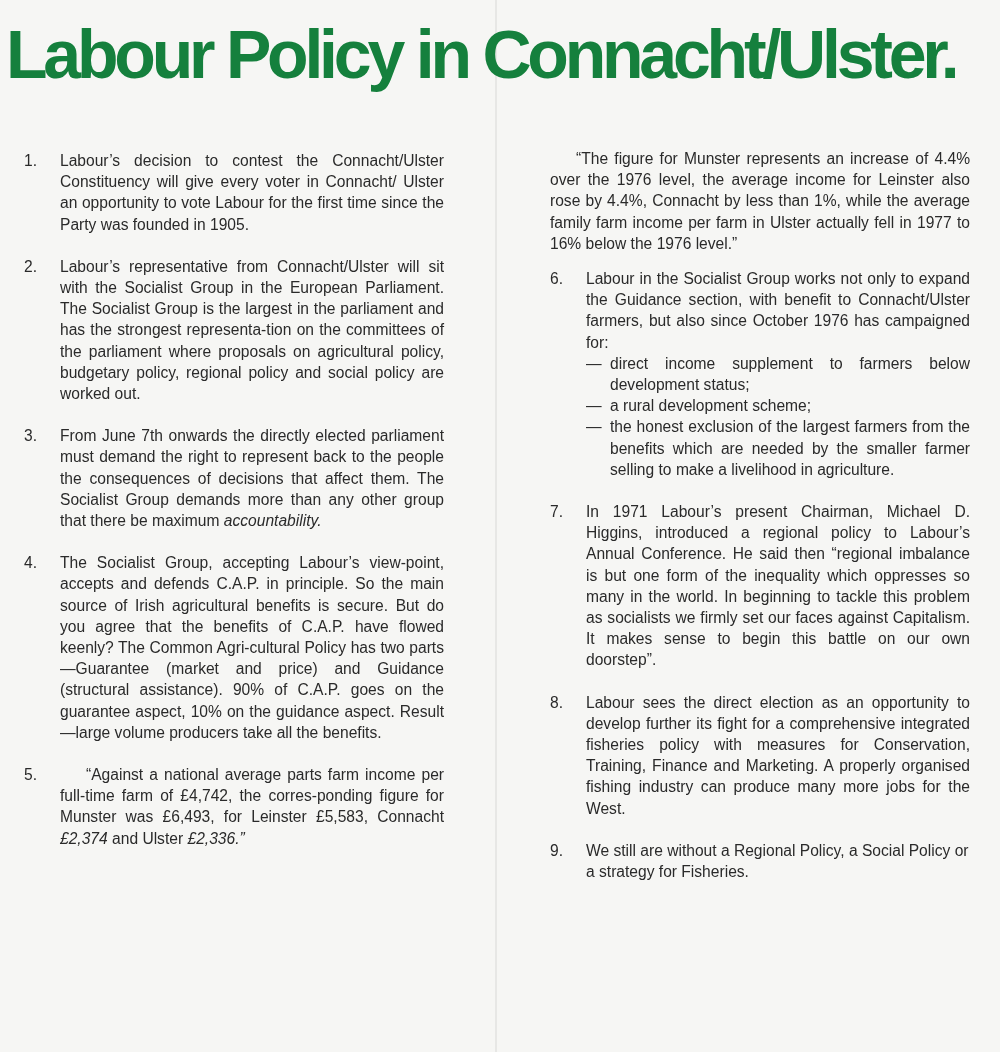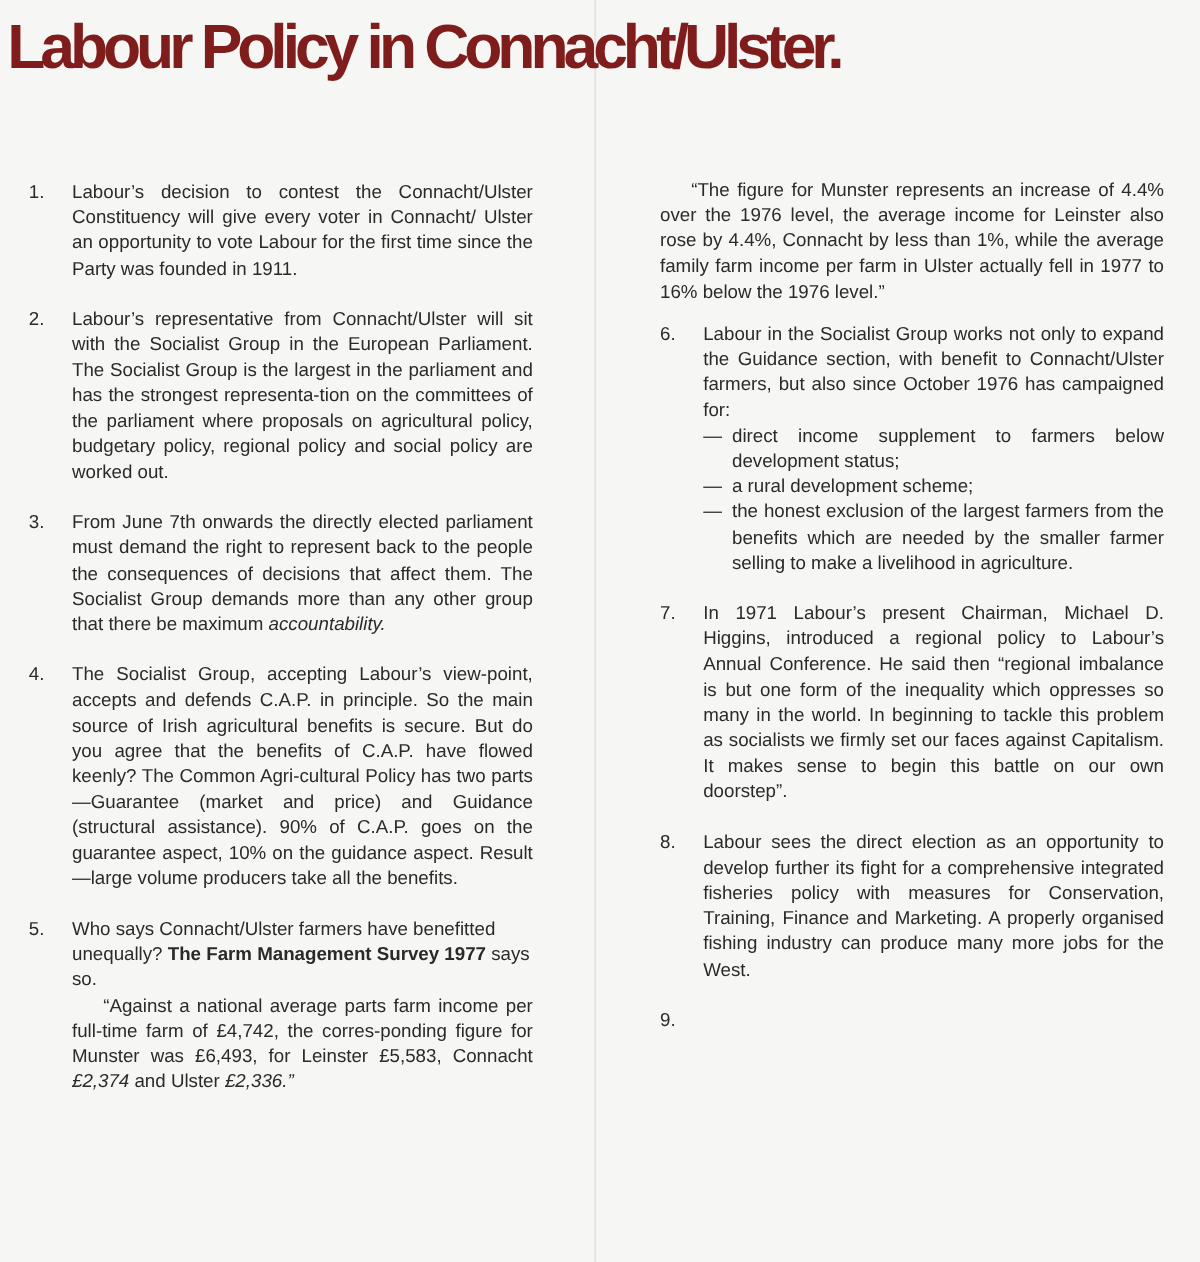--- a/index.html
+++ b/index.html
@@ -15,10 +15,10 @@
     background: linear-gradient(to right, #ececea, #e2e2e0, #ececea);
   }
   h1 {
-    position: absolute; left: 6px; top: 0; margin: 0;
+    position: absolute; left: 6px; top: 14px; margin: 0;
     font-family: "Liberation Sans", sans-serif;
-    font-weight: bold; font-size: 52px; letter-spacing: -4.2px;
-    color: #7f1d1d; white-space: nowrap; line-height: 80px;
+    font-weight: bold; font-size: 68px; letter-spacing: -4.2px;
+    color: #15803d; white-space: nowrap; line-height: 80px;
   }
   .col { position: absolute; font-size: 15.6px; line-height: 21.2px; }
   .col.left { left: 24px; top: 150px; width: 420px; }

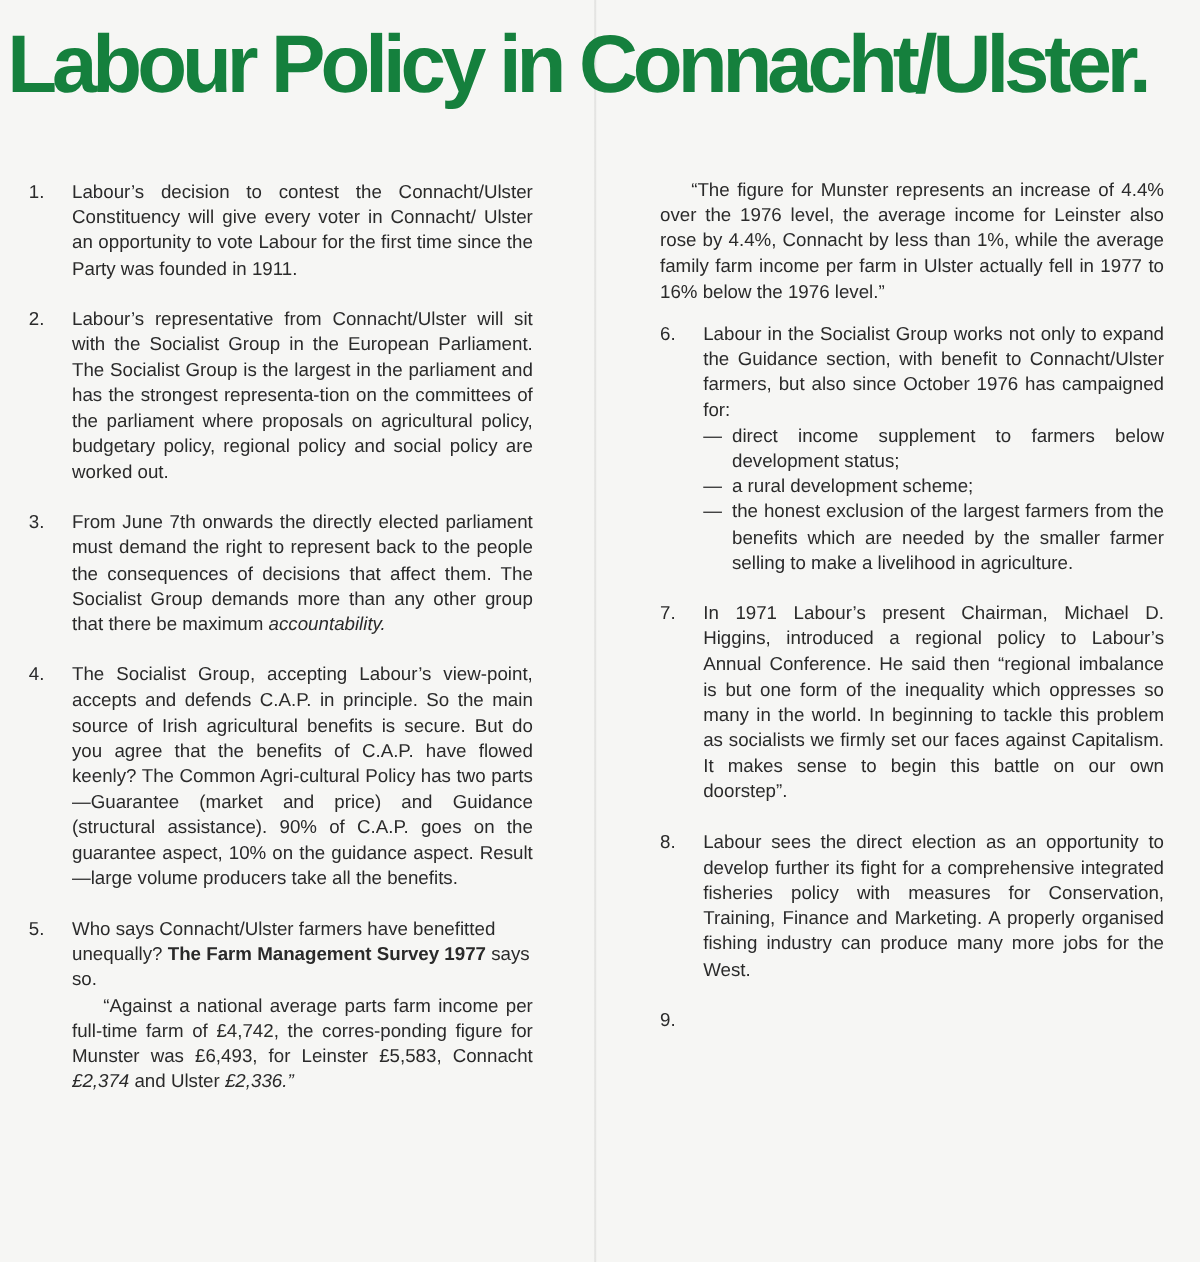--- a/index.html
+++ b/index.html
@@ -43,7 +43,7 @@
 <div class="col left">
   <div class="item" style="margin-bottom:21px;">
     <span class="num">1.</span>
-    <p class="para">Labour’s decision to contest the Connacht/Ulster Constituency will give every voter in Connacht/ Ulster an opportunity to vote Labour for the first time since the Party was founded in 1911.</p>
+    <p class="para">Labour’s decision to contest the Connacht/Ulster Constituency will give every voter in Connacht/ Ulster an opportunity to vote Labour for the first time since the Party was founded in 1905.</p>
   </div>
   <div class="item" style="margin-bottom:21px;">
     <span class="num">2.</span>

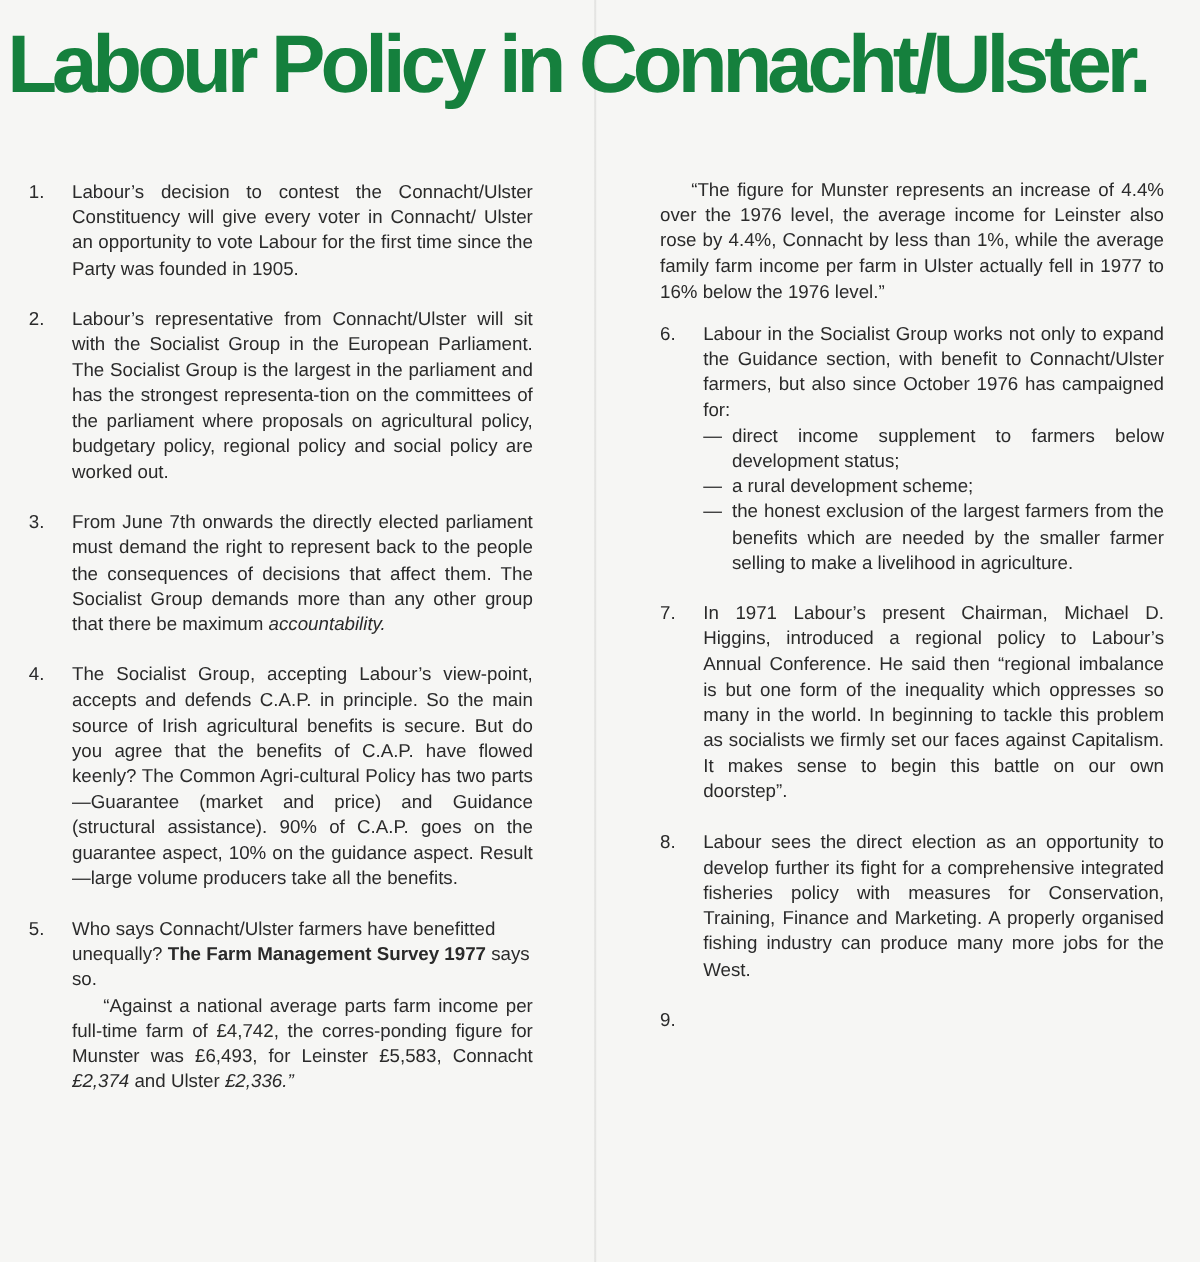--- a/index.html
+++ b/index.html
@@ -59,7 +59,6 @@
   </div>
   <div class="item">
     <span class="num">5.</span>
-    <p class="para" style="text-align:left;"><span>Who says Connacht/Ulster farmers have benefitted unequally?</span> <strong>The Farm Management Survey 1977</strong> <span>says so.</span></p>
     <p class="para indent"><span>“Against a national average parts farm income per full-time farm of £4,742, the corres-ponding figure for Munster was £6,493, for Leinster £5,583, Connacht</span> <em>£2,374</em> <span>and Ulster</span> <em>£2,336.”</em></p>
   </div>
 </div>

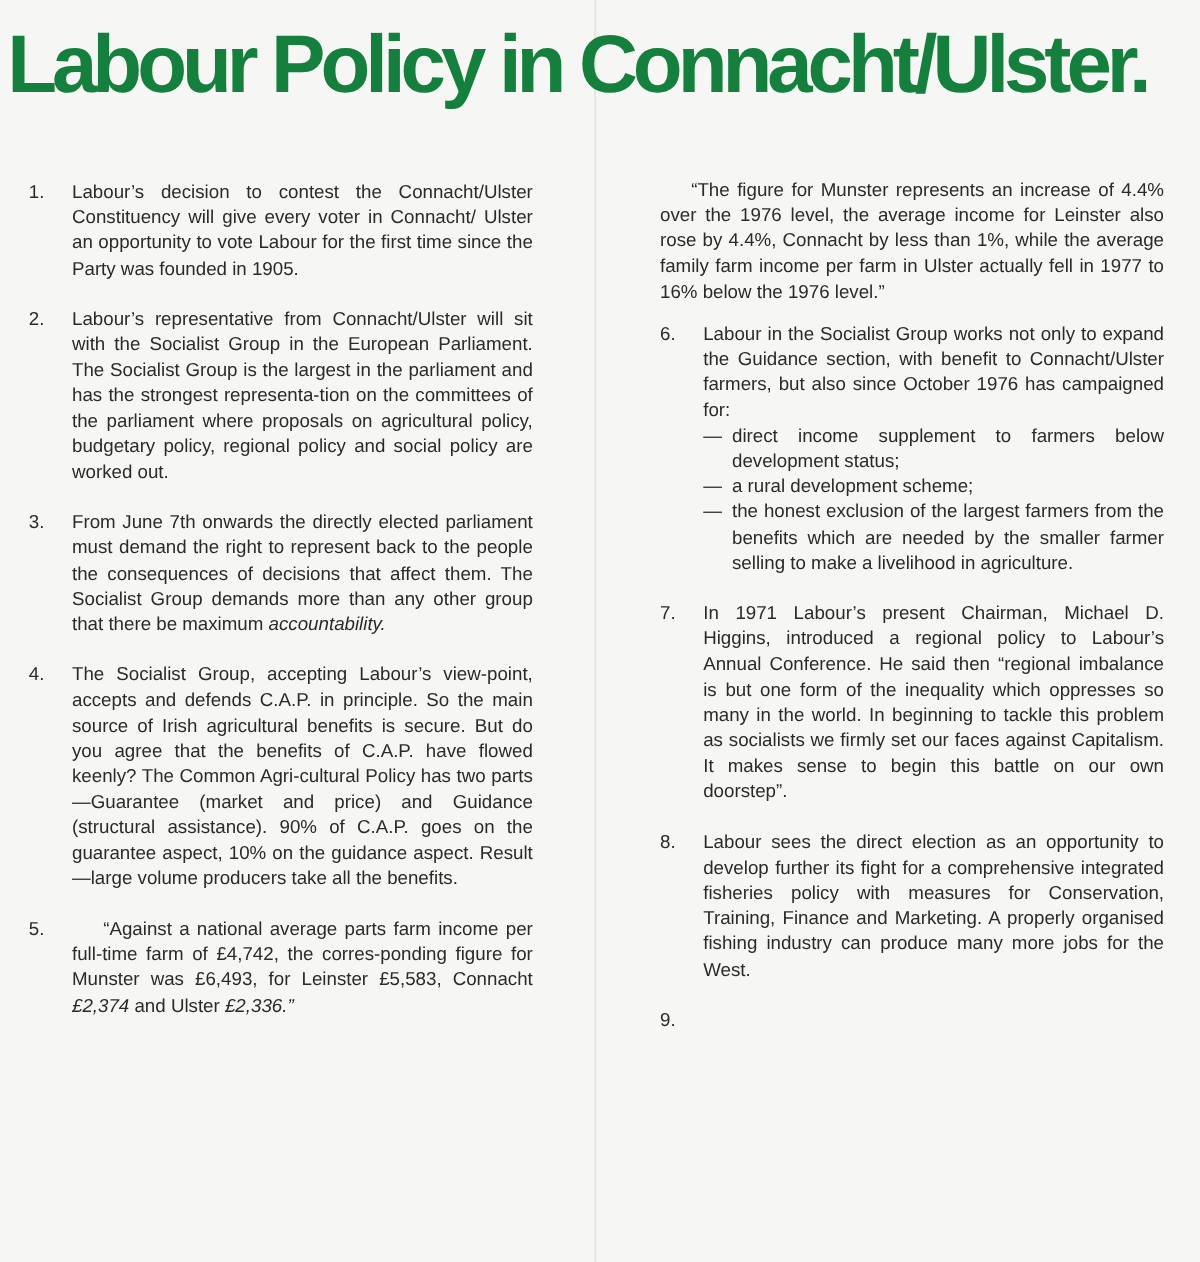--- a/index.html
+++ b/index.html
@@ -88,6 +88,7 @@
 
   <div class="item">
     <span class="num">9.</span>
+    <p class="para" style="text-align:left;">We still are without a Regional Policy, a Social Policy or a strategy for Fisheries.</p>
   </div>
 </div>
 

